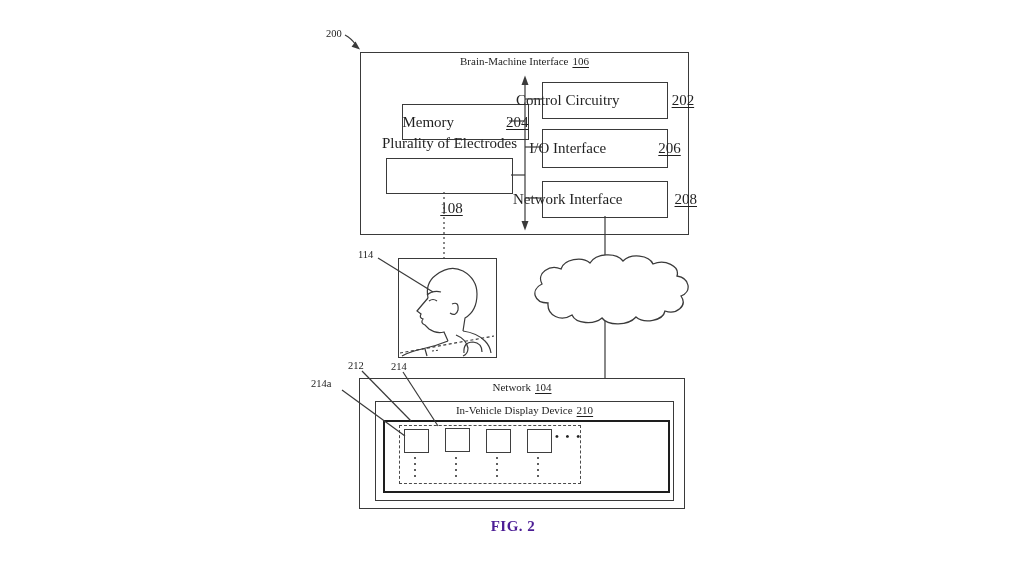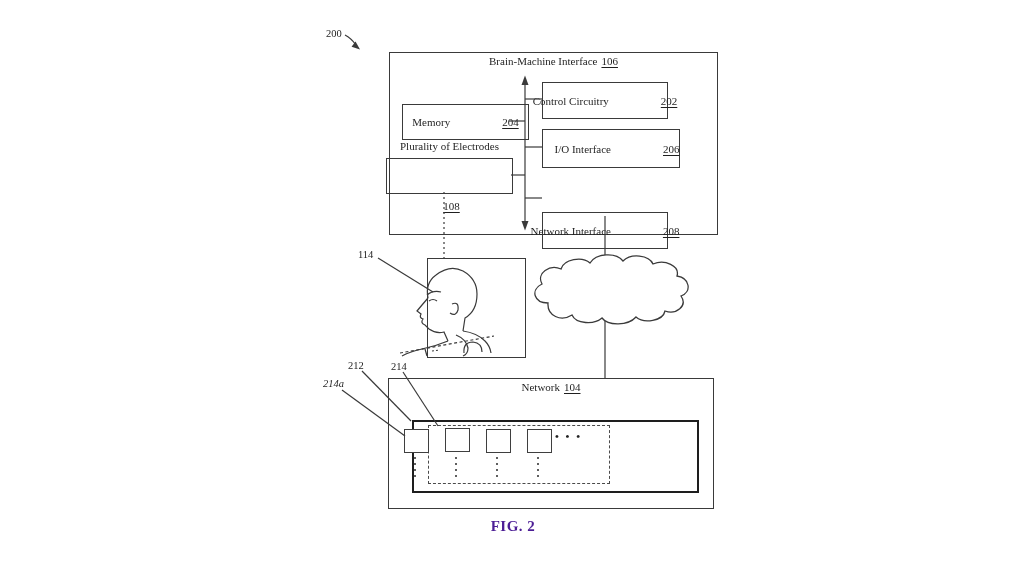--- a/index.html
+++ b/index.html
@@ -12,7 +12,7 @@
     display:flex;align-items:center;justify-content:center;
     font-size:11px;white-space:nowrap;color:#1f1f1f;gap:48px;
   }
-  .outline{position:absolute;border:1.3px solid #3a3a3a;margin-left:29px;}
+  .outline{position:absolute;border:1.3px solid #3a3a3a;}
   .titled-title{
     position:absolute;left:0;right:0;top:2px;text-align:center;
     font-size:11px;white-space:nowrap;color:#1f1f1f;

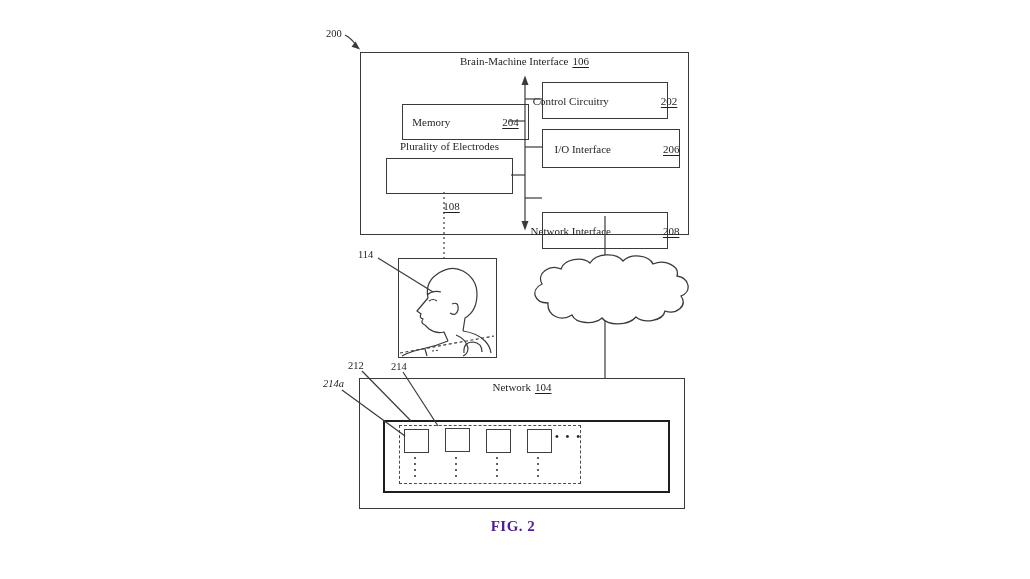--- a/index.html
+++ b/index.html
@@ -10,7 +10,7 @@
   .box{
     position:absolute;border:1.3px solid #3a3a3a;background:transparent;
     display:flex;align-items:center;justify-content:center;
-    font-size:11px;white-space:nowrap;color:#1f1f1f;gap:48px;
+    font-size:15px;white-space:nowrap;color:#1f1f1f;gap:48px;
   }
   .outline{position:absolute;border:1.3px solid #3a3a3a;}
   .titled-title{

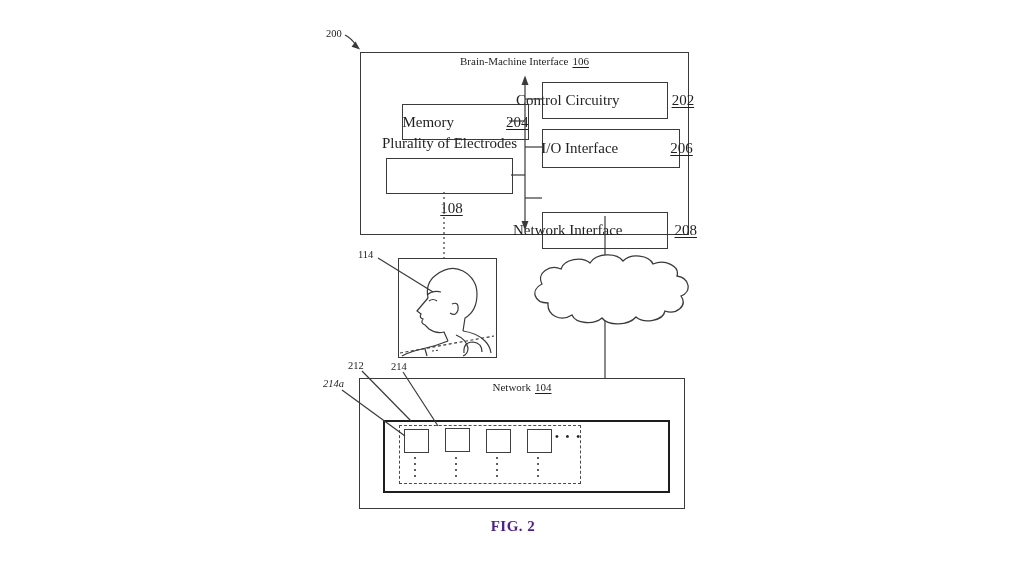--- a/index.html
+++ b/index.html
@@ -67,7 +67,7 @@
       <span class="ref">202</span>
   </div>
 
-  <div class="box" style="left:542px;top:129px;width:124px;height:37px;padding-left:12px;">
+  <div class="box" style="left:542px;top:129px;width:124px;height:37px;">
     <span>I/O Interface</span>
       <span class="ref">206</span>
   </div>

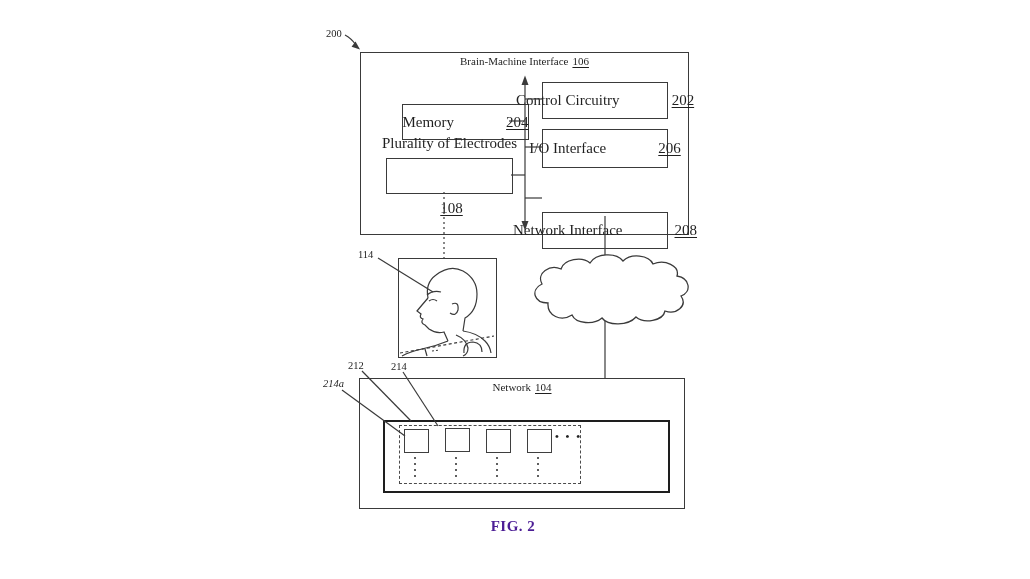--- a/index.html
+++ b/index.html
@@ -72,7 +72,7 @@
       <span class="ref">206</span>
   </div>
 
-  <div class="box" style="left:542px;top:181px;width:124px;height:35px;margin-top:31px;">
+  <div class="box" style="left:542px;top:181px;width:124px;height:35px;">
     <span>Network Interface</span>
       <span class="ref">208</span>
   </div>

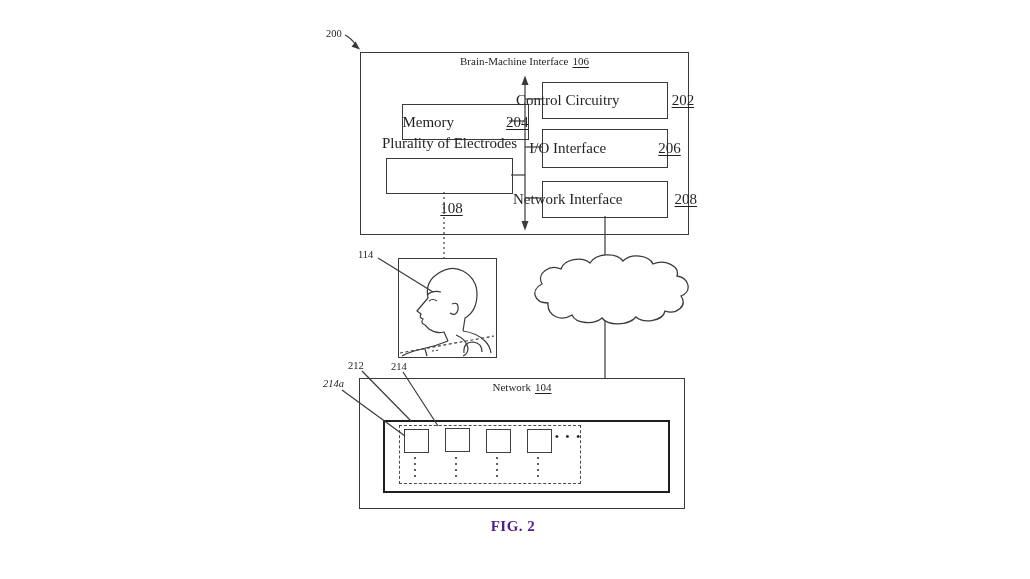--- a/index.html
+++ b/index.html
@@ -92,7 +92,7 @@
   <div class="callout" style="left:391px;top:361px;">
     <span>214</span>
   </div>
-  <div class="callout" style="left:323px;top:378px;font-style:italic;">
+  <div class="callout" style="left:311px;top:378px;">
     <span>214a</span>
   </div>
 

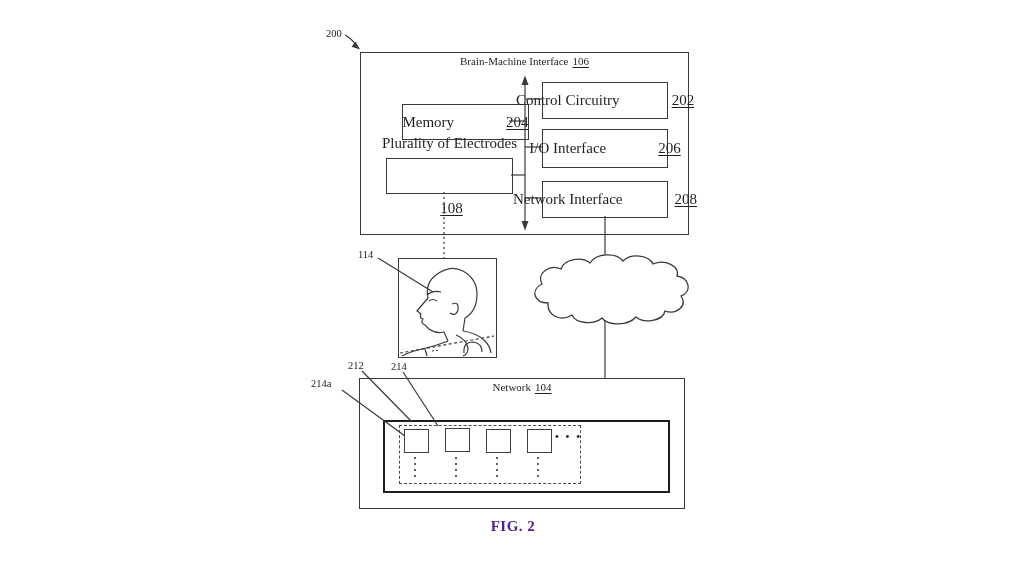--- a/index.html
+++ b/index.html
@@ -102,6 +102,11 @@
     </div>
   </div>
 
+  <div class="outline" style="left:375px;top:401px;width:297px;height:98px;">
+    <div class="titled-title">
+      <span>In-Vehicle Display Device</span><span class="ref">210</span>
+    </div>
+  </div>
 
   <div class="outline" id="screen-box" style="left:383px;top:420px;width:283px;height:69px;"></div>
 

